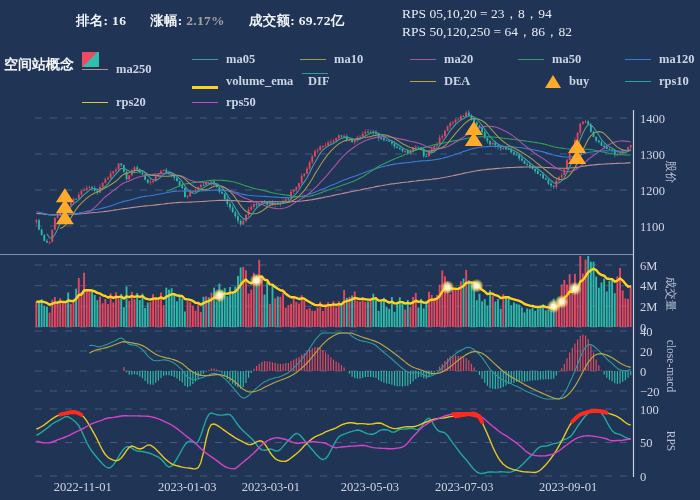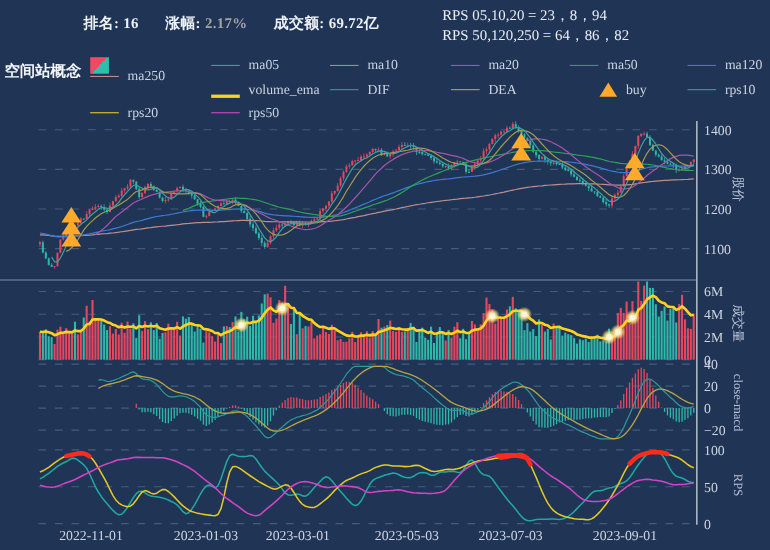--- a/index.html
+++ b/index.html
@@ -12,7 +12,7 @@
   .rpsbox{position:absolute;left:402px;top:5px;font-weight:400;font-size:13.5px;
           color:#e9edf4;line-height:18px;white-space:nowrap;}
   .title{position:absolute;left:4px;top:56px;font-weight:bold;font-size:14px;color:#f2f5fa;}
-  .legend{position:absolute;left:0;top:0;width:624px;height:115px;}
+  .legend{position:absolute;left:0;top:0;width:624px;height:115px;font-weight:bold;}
   .leg-item{position:absolute;height:16px;display:flex;align-items:center;}
   .leg-swatch{width:26px;border-top-style:solid;}
   .leg-text{font-size:12.5px;color:#cbd4e2;margin-left:8px;}

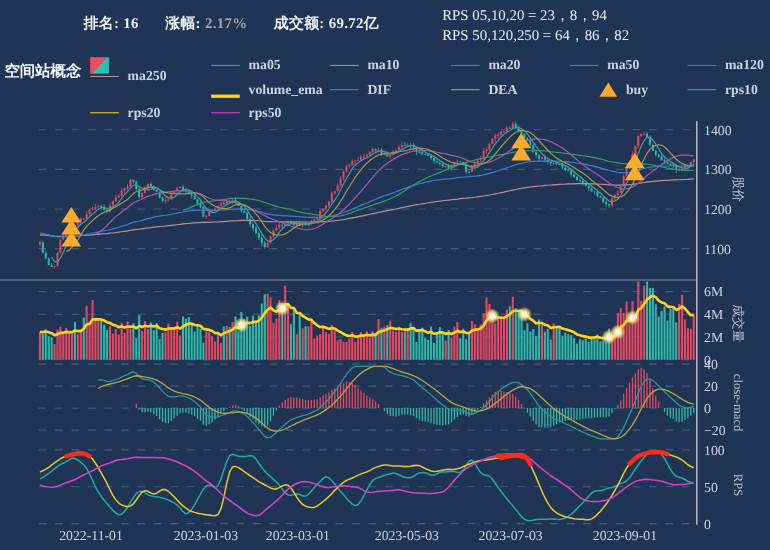--- a/index.html
+++ b/index.html
@@ -71,7 +71,7 @@
         <div class="leg-swatch" style="border-top-color: rgb(255, 210, 30); border-top-width: 3px;"></div>
         <span class="leg-text">volume_ema</span>
       </div>
-      <div class="leg-item" style="left: 300px; top: 73px;">
+      <div class="leg-item" style="left: 300px; top: 73px; flex-direction: column;">
         <div class="leg-swatch" style="border-top-color: rgb(46, 154, 154); border-top-width: 1.6px;"></div>
         <span class="leg-text">DIF</span>
       </div>

